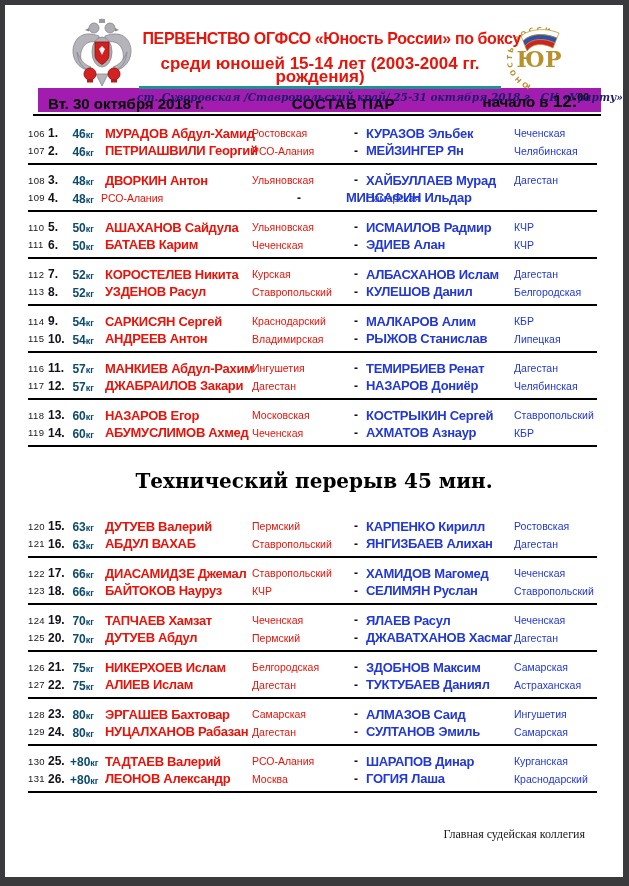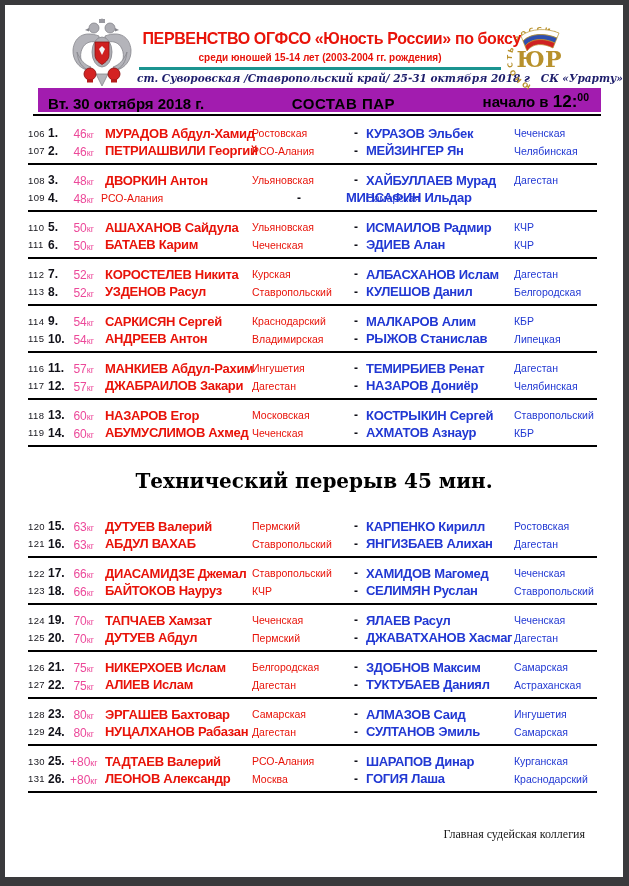--- a/index.html
+++ b/index.html
@@ -24,7 +24,7 @@
     letter-spacing:-0.4px; white-space:nowrap; transform:scaleX(0.97); transform-origin:center;
   }
   .doc-subtitle {
-    color:#e81309; font-weight:700; font-size:10px; line-height:13px; margin-top:4px;
+    color:#e81309; font-weight:700; font-size:17px; line-height:13px; margin-top:10px;
   }
   .teal-rule { height:3px; background:#1b9490; margin:3px 2px 2px 2px; }
   .venue-line {

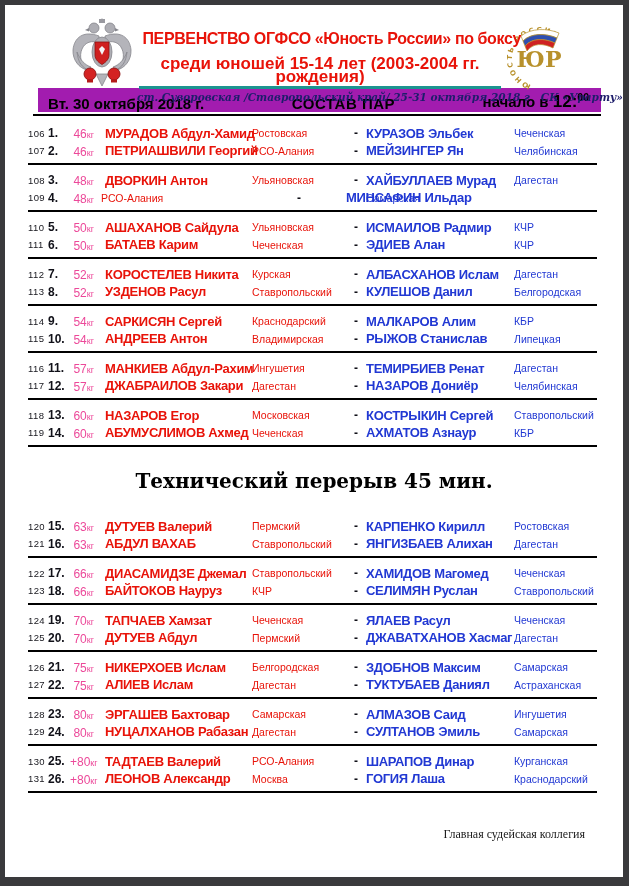--- a/index.html
+++ b/index.html
@@ -55,7 +55,7 @@
   }
   .cid { font-size:9.5px; color:#16161d; letter-spacing:0.4px; }
   .cnum { font-size:12px; font-weight:bold; color:#101018; }
-  .cw  { text-align:right; padding-right:7px; font-weight:normal; color:#ec4899; white-space:nowrap; }
+  .cw  { text-align:right; padding-right:7px; font-weight:bold; color:#0c4a6e; white-space:nowrap; }
   .wv  { font-size:12px; }
   .wu  { font-size:9px; }
   .crn,.cbn { font-size:13px; font-weight:bold; letter-spacing:-0.3px; white-space:nowrap; overflow:visible; }

